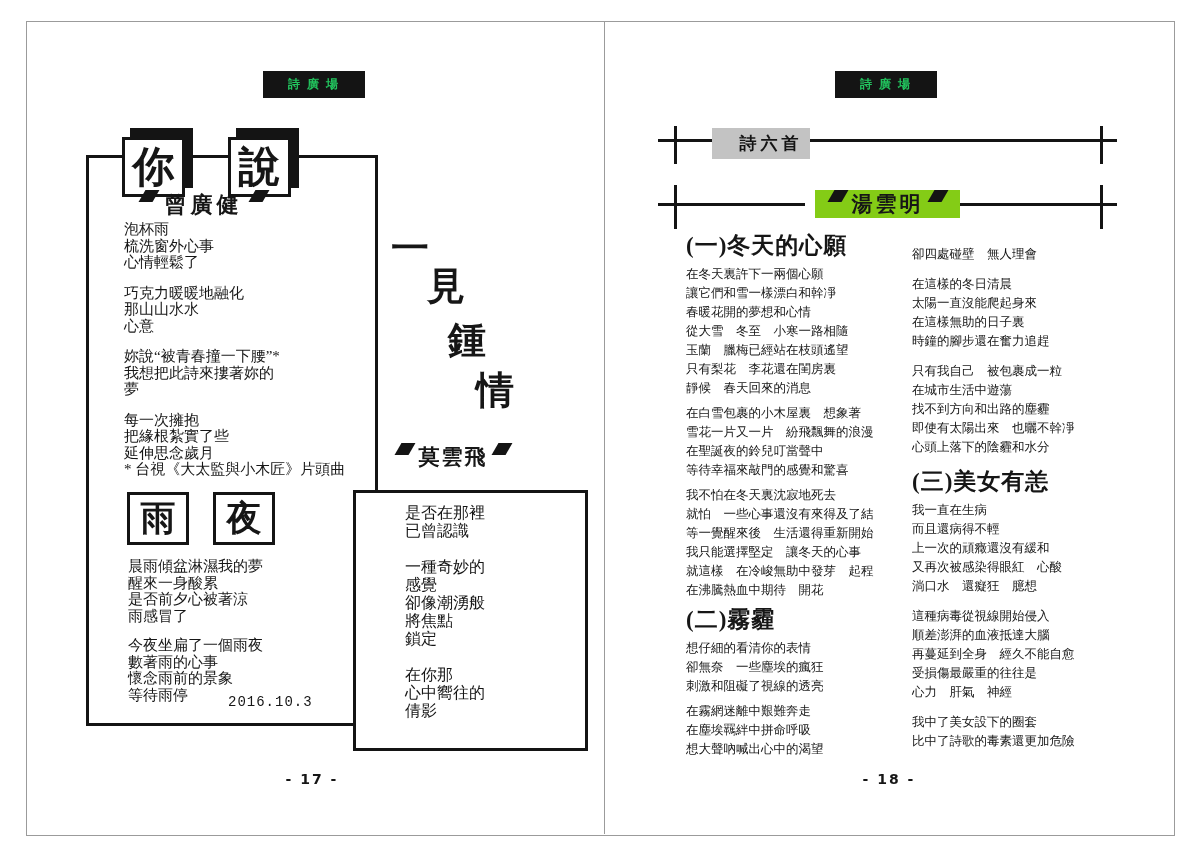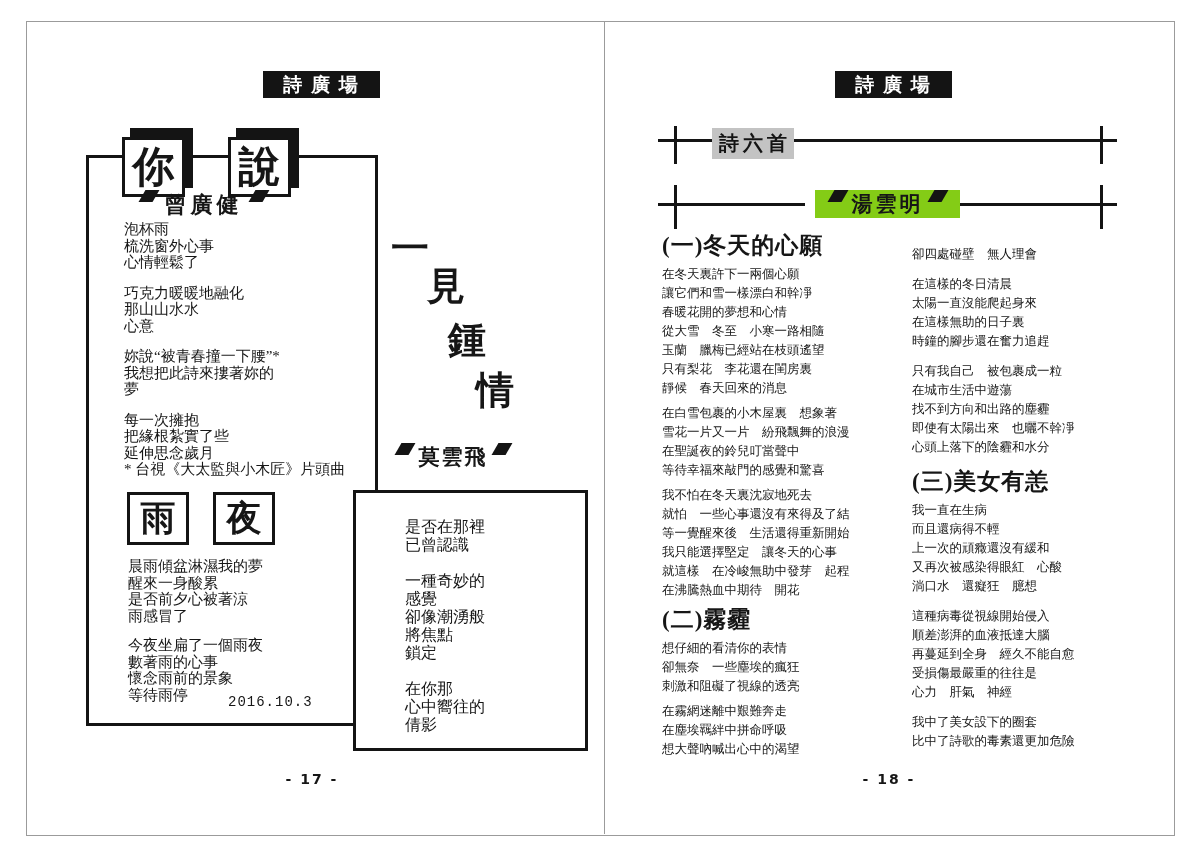--- a/index.html
+++ b/index.html
@@ -8,8 +8,8 @@
   .outer-border{position:absolute;left:26px;top:21px;width:1147px;height:813px;border:1px solid #9b9b9b;}
   .center-divider{position:absolute;left:604px;top:21px;width:1px;height:813px;background:#9b9b9b;}
 
-  .badge{position:absolute;top:71px;height:27px;width:117px;background:#141414;color:#ffffff;
-         display:flex;align-items:center;justify-content:center;font-weight:700;font-size:19px;letter-spacing:2px;}
+  .badge{position:absolute;top:71px;height:27px;width:102px;background:#141414;color:#22c55e;
+         display:flex;align-items:center;justify-content:center;font-weight:700;font-size:12px;letter-spacing:2px;}
   .badge-left{left:263px;}
   .badge-right{left:835px;}
 

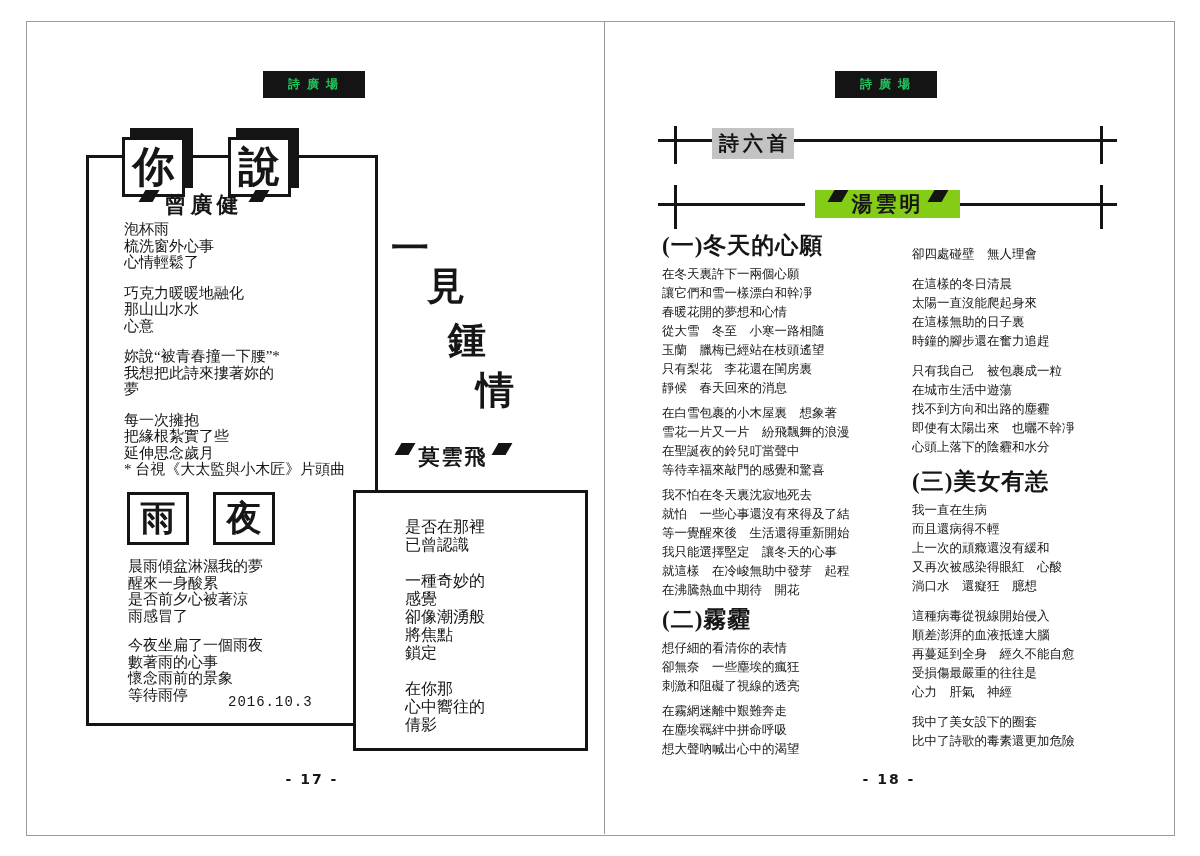--- a/index.html
+++ b/index.html
@@ -68,7 +68,7 @@
   .tick-bl{left:674px;top:185px;height:44px;}
   .tick-br{left:1100px;top:185px;height:44px;}
   .group-title{position:absolute;left:712px;top:128px;width:82px;height:31px;background:#c3c3c3;color:#141414;
-               display:flex;align-items:center;justify-content:center;font-size:20px;font-weight:700;letter-spacing:4px;text-indent:4px;}
+               display:flex;align-items:center;justify-content:center;font-size:17px;font-weight:700;letter-spacing:4px;text-indent:4px;padding-left:16px;}
 
   .poem-col{position:absolute;width:250px;font-size:12.5px;line-height:19px;}
   .col-left{left:662px;top:232px;}

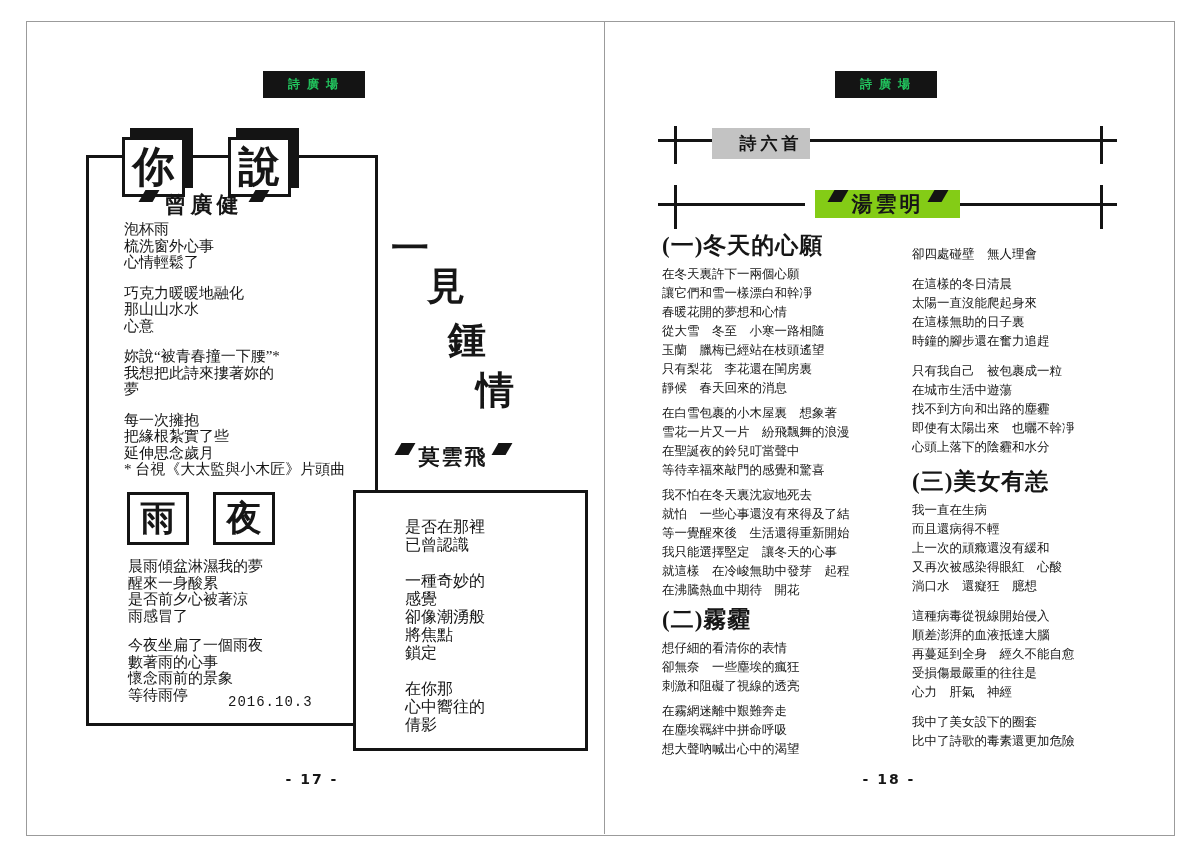--- a/index.html
+++ b/index.html
@@ -71,7 +71,7 @@
                display:flex;align-items:center;justify-content:center;font-size:17px;font-weight:700;letter-spacing:4px;text-indent:4px;padding-left:16px;}
 
   .poem-col{position:absolute;width:250px;font-size:12.5px;line-height:19px;}
-  .col-left{left:662px;top:232px;}
+  .col-left{left:686px;top:232px;}
   .col-right{left:912px;top:245px;}
   .col-left .stanza{margin-bottom:6px;font-family:Liberation Serif, serif;}
   .col-right .stanza{margin-bottom:11px;font-family:Liberation Serif, serif;}

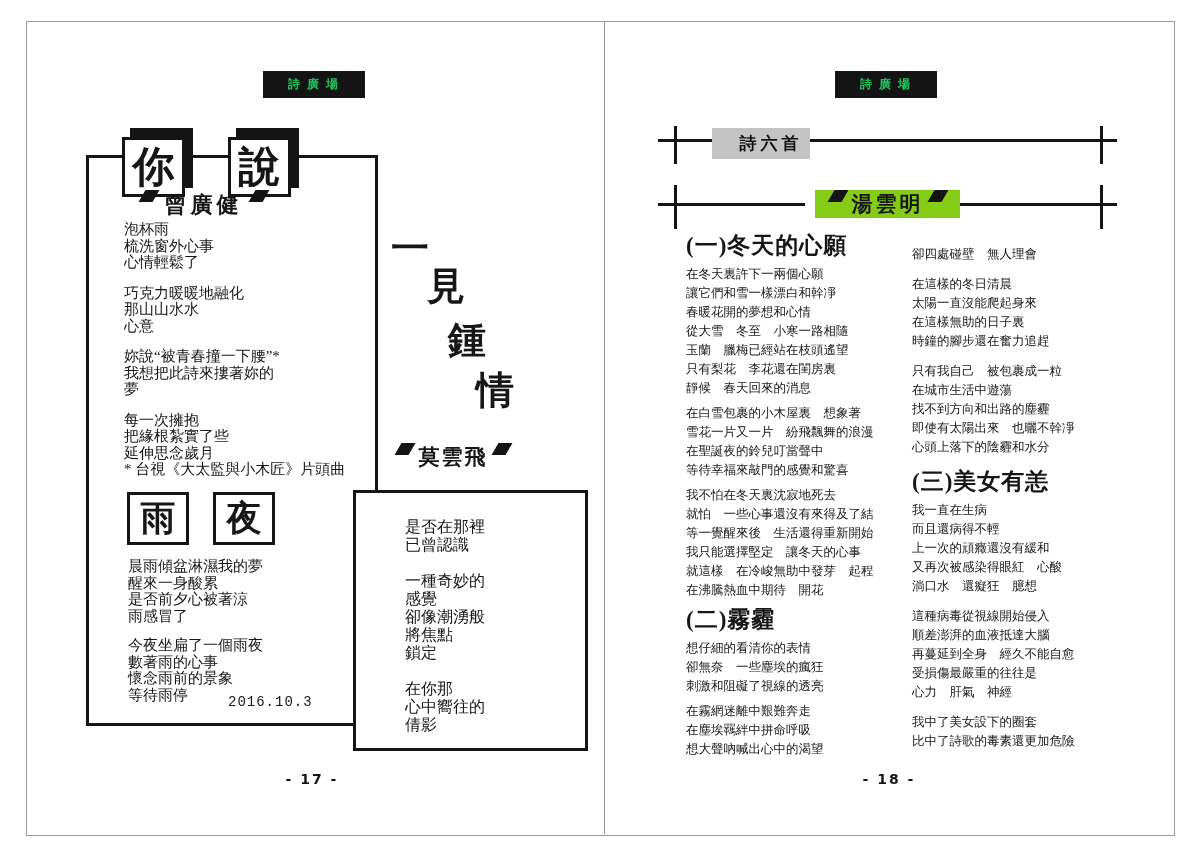--- a/index.html
+++ b/index.html
@@ -49,7 +49,7 @@
   .vc-4{left:476px;top:371px;}
 
   .side-box{position:absolute;left:353px;top:490px;width:229px;height:255px;background:#fff;border:3px solid #141414;}
-  .p17-poem3{left:405px;top:518px;font-size:16px;line-height:18px;}
+  .p17-poem3{left:405px;top:504px;font-size:16px;line-height:18px;}
   .p17-poem3 .stanza{margin-bottom:18px;}
 
   .page-num{position:absolute;top:771px;width:90px;text-align:center;font-size:14px;font-weight:700;

